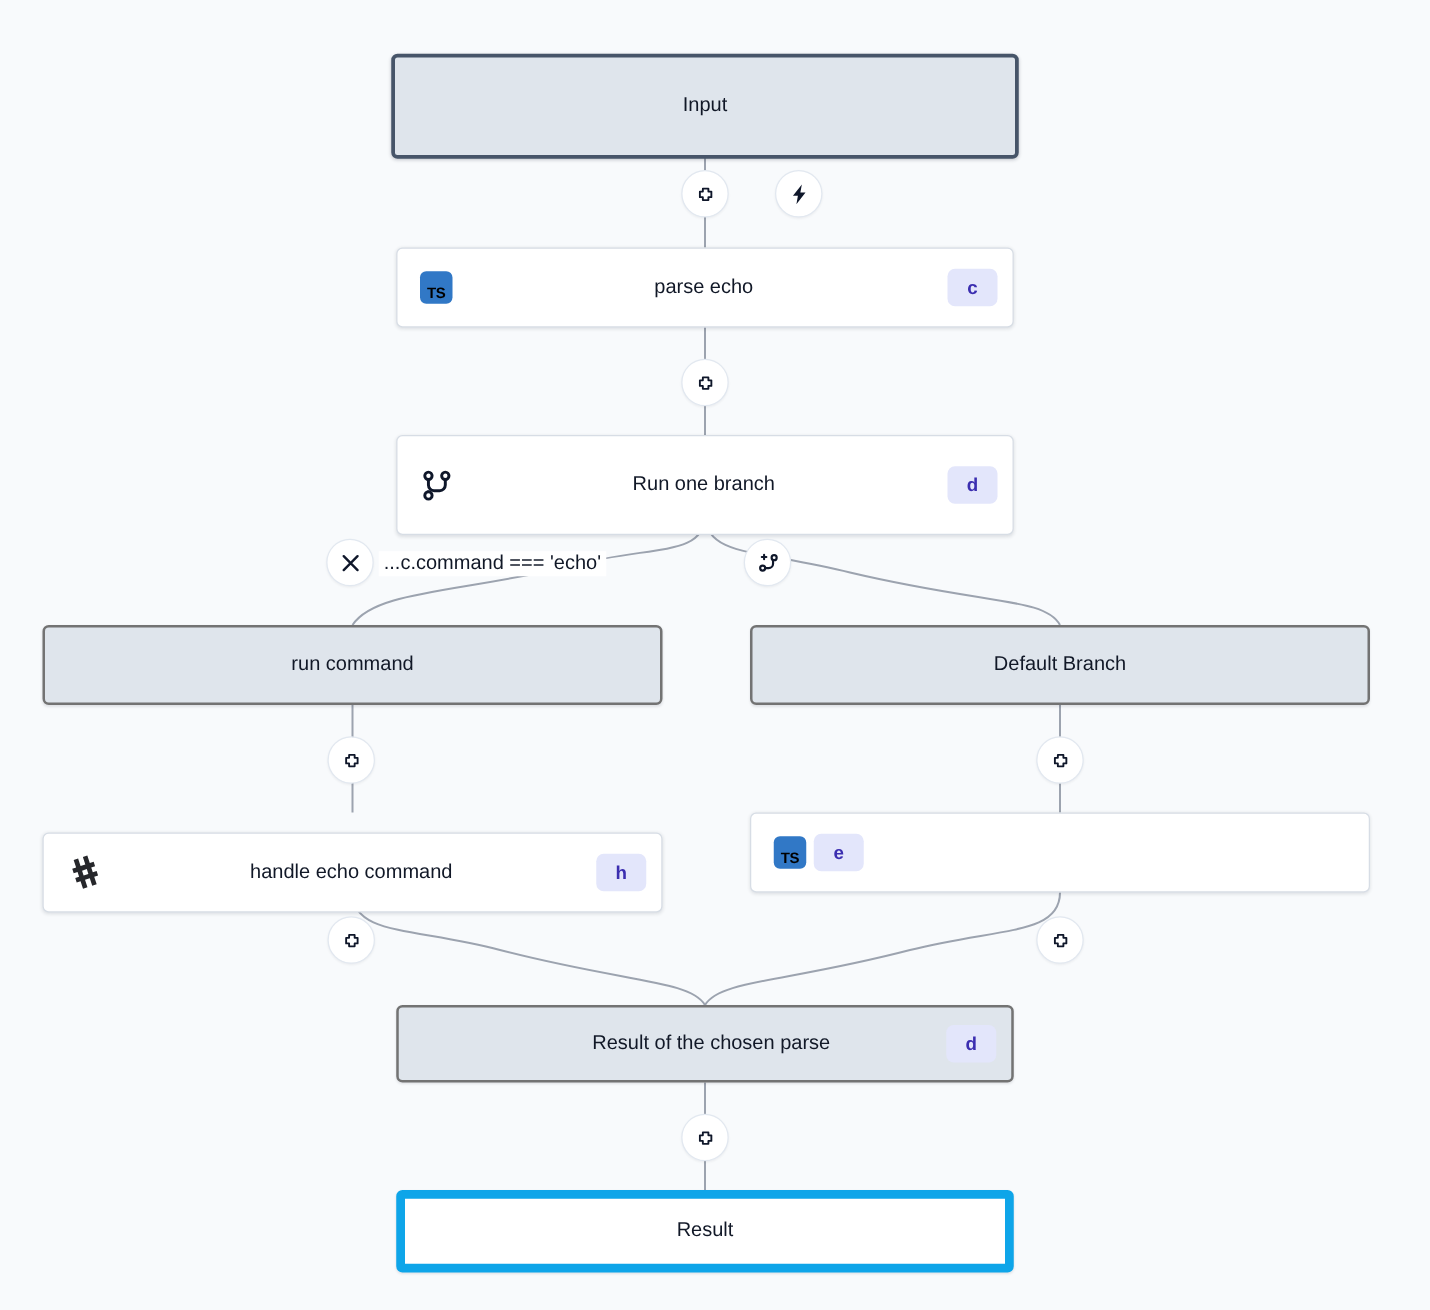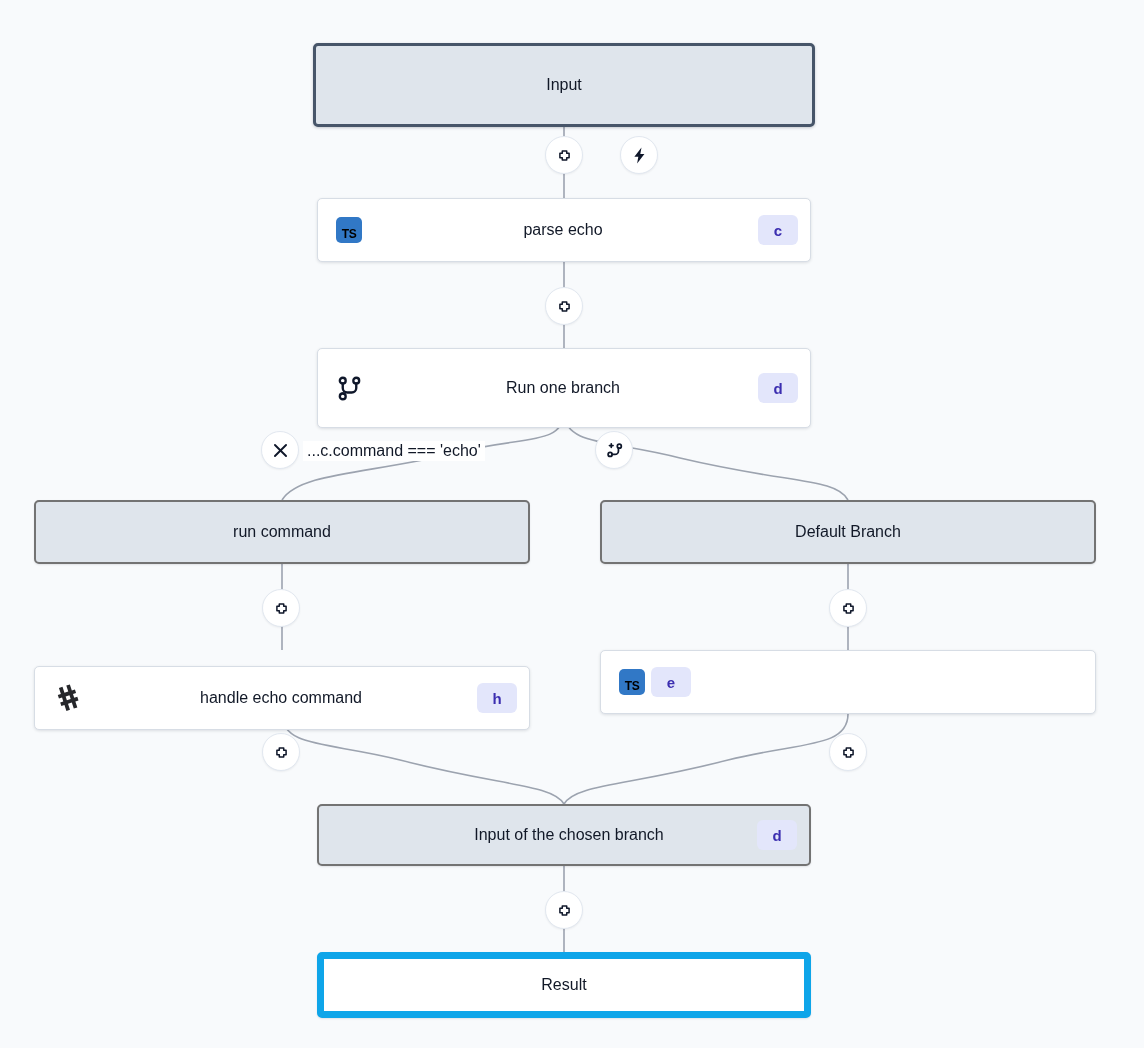--- a/index.html
+++ b/index.html
@@ -292,7 +292,7 @@
 
   <div class="node node-branch" style="left:317px; top:804px; width:494px; height:62px;">
     <span class="spacer-left"></span>
-    <span class="node-label">Input of the chosen branch</span>
+    <span class="node-label">Result of the chosen parse</span>
     <span class="badge">d</span>
   </div>
 

